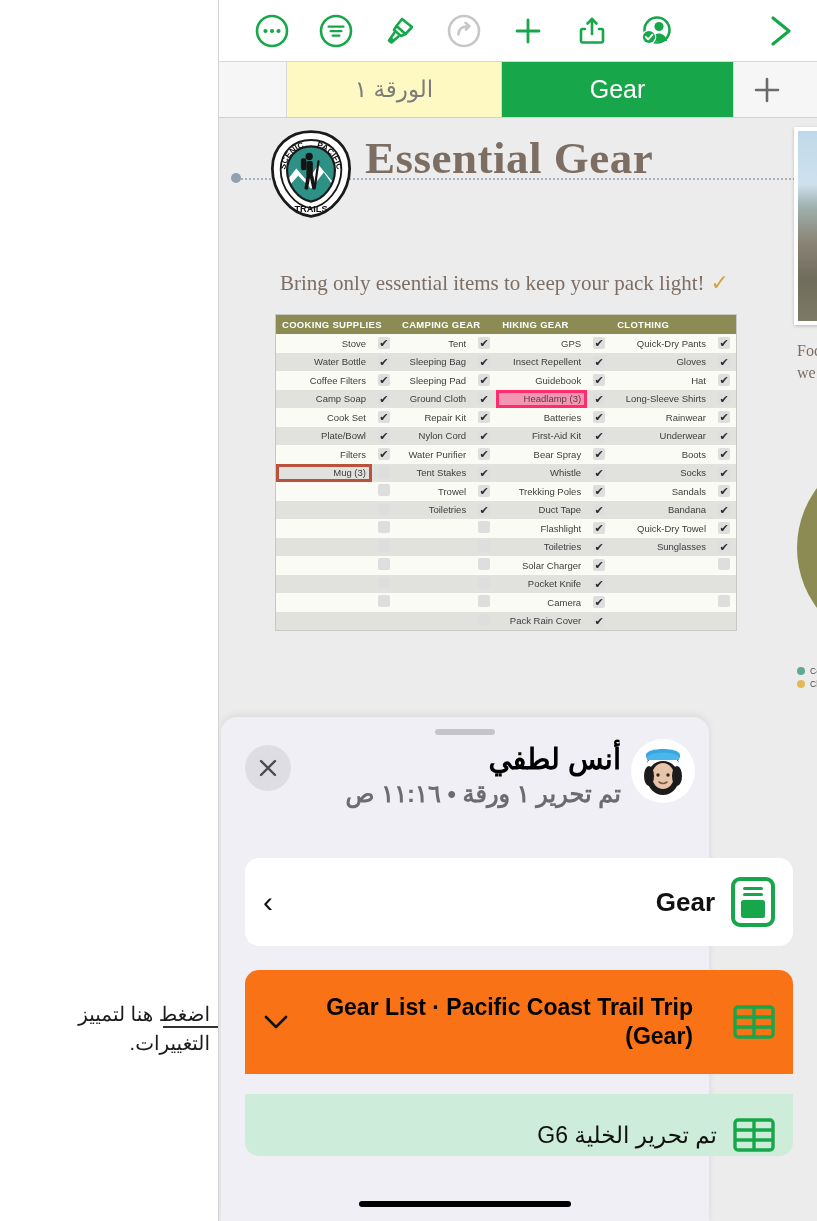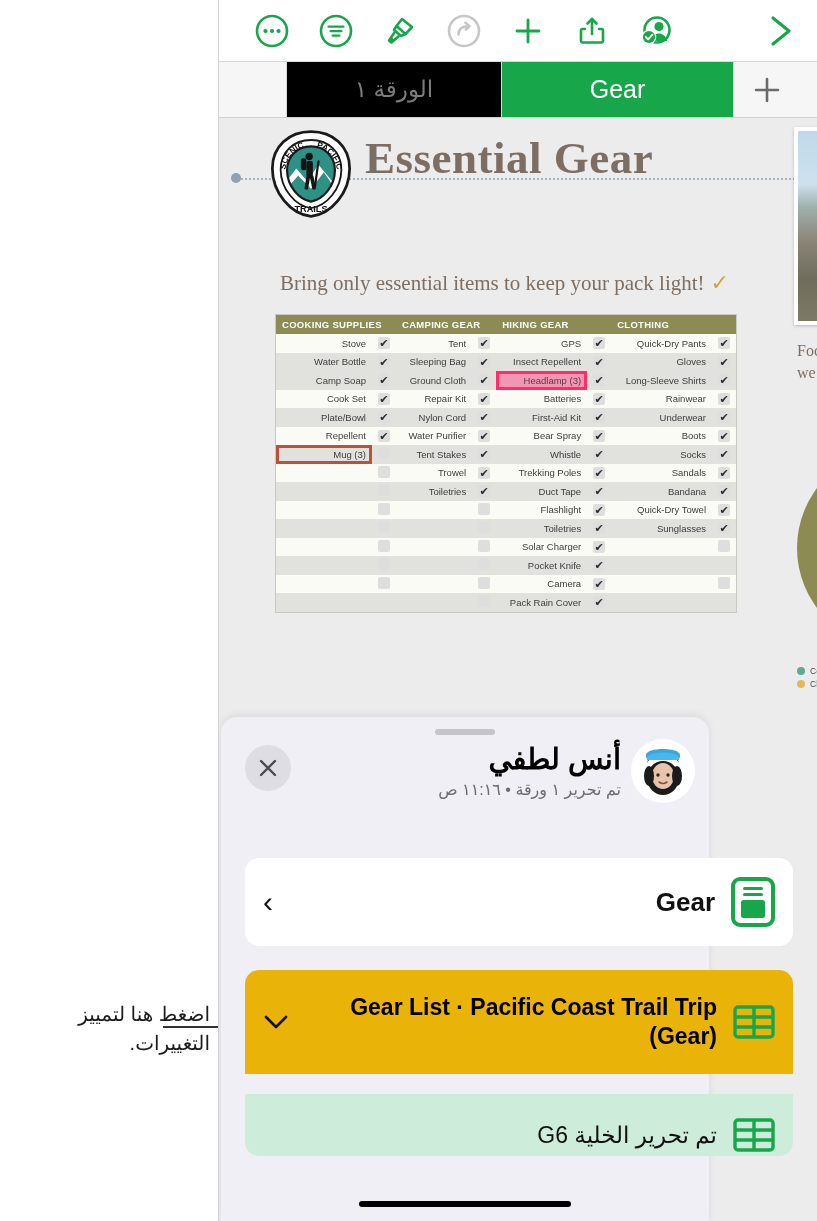--- a/index.html
+++ b/index.html
@@ -46,7 +46,7 @@
   .tab-spacer { width: 68px; border-right: 1px solid #d9d9d9; background:#f6f6f6; }
   .tab {
     display:flex; align-items:center; justify-content:center;
-    font-size: 23px; color: #7c7c7c; background:#000000;
+    font-size: 23px; color: #7c7c7c; background:#fef9c3;
     border-right: 1px solid #d9d9d9; cursor:pointer; min-width: 0;
   }
   .tab.ar { width: 215px; direction: rtl; }

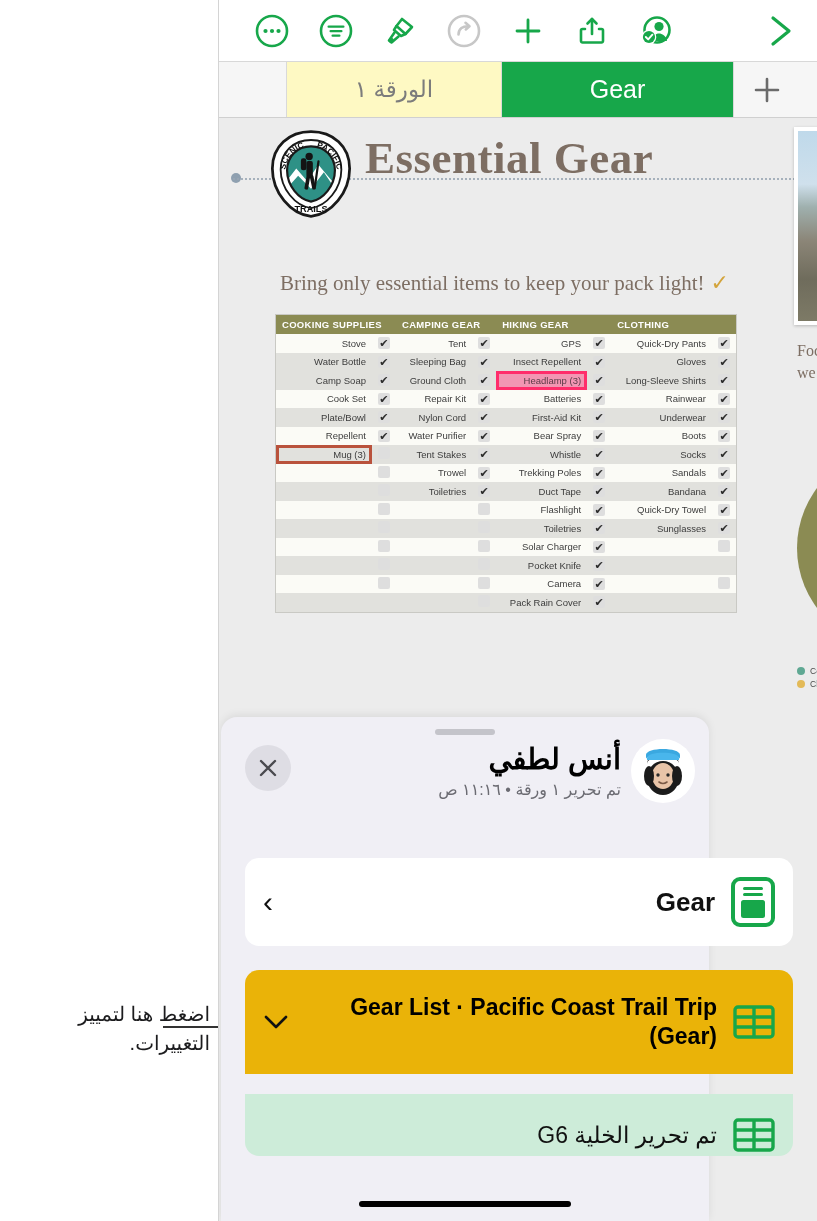--- a/index.html
+++ b/index.html
@@ -365,6 +365,16 @@
               <td class="lbl">Gloves</td>
               <td class="chk"><span class="cbox on"><span class="ck">✔</span></span></td>
             </tr>
+            <tr class="even">
+              <td class="lbl">Coffee Filters</td>
+              <td class="chk"><span class="cbox on"><span class="ck">✔</span></span></td>
+              <td class="lbl">Sleeping Pad</td>
+              <td class="chk"><span class="cbox on"><span class="ck">✔</span></span></td>
+              <td class="lbl">Guidebook</td>
+              <td class="chk"><span class="cbox on"><span class="ck">✔</span></span></td>
+              <td class="lbl">Hat</td>
+              <td class="chk"><span class="cbox on"><span class="ck">✔</span></span></td>
+            </tr>
             <tr class="odd">
               <td class="lbl">Camp Soap</td>
               <td class="chk"><span class="cbox on"><span class="ck">✔</span></span></td>

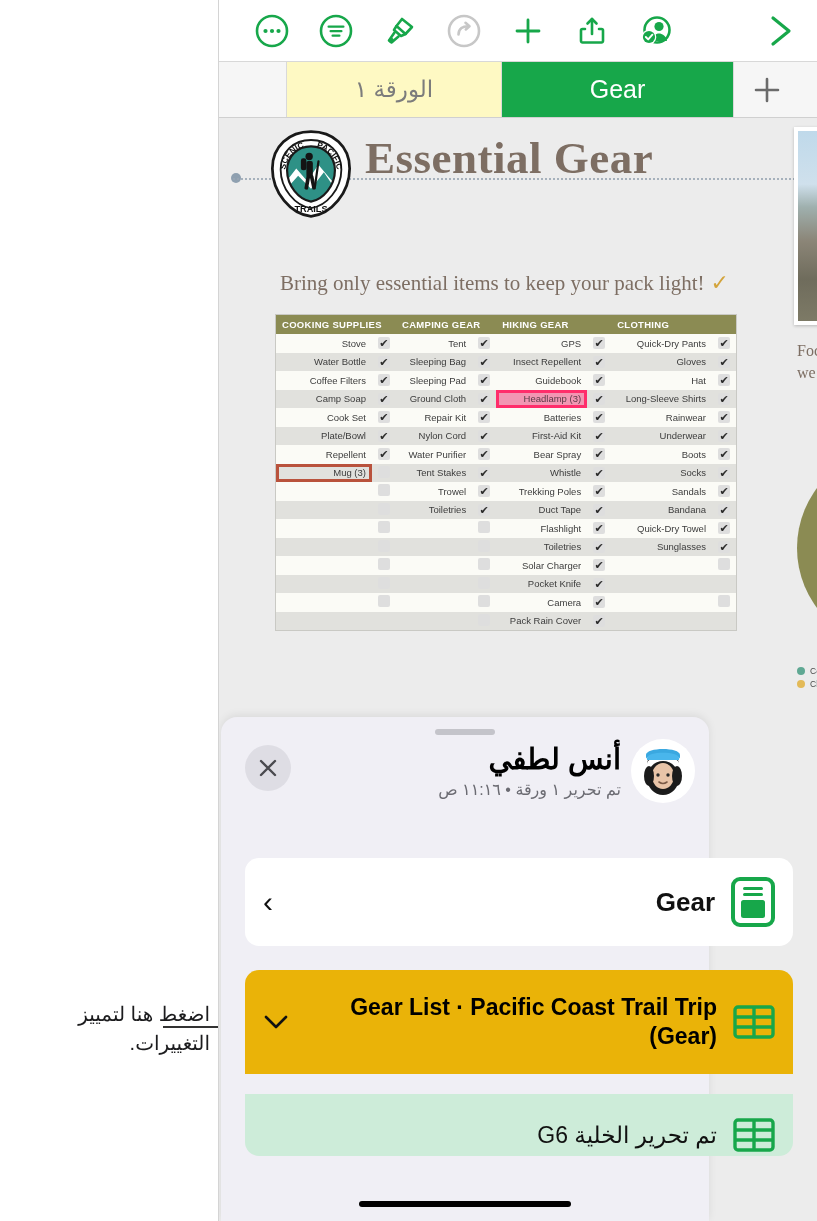--- a/index.html
+++ b/index.html
@@ -406,7 +406,7 @@
               <td class="chk"><span class="cbox on"><span class="ck">✔</span></span></td>
             </tr>
             <tr class="even">
-              <td class="lbl">Repellent</td>
+              <td class="lbl">Filters</td>
               <td class="chk"><span class="cbox on"><span class="ck">✔</span></span></td>
               <td class="lbl">Water Purifier</td>
               <td class="chk"><span class="cbox on"><span class="ck">✔</span></span></td>

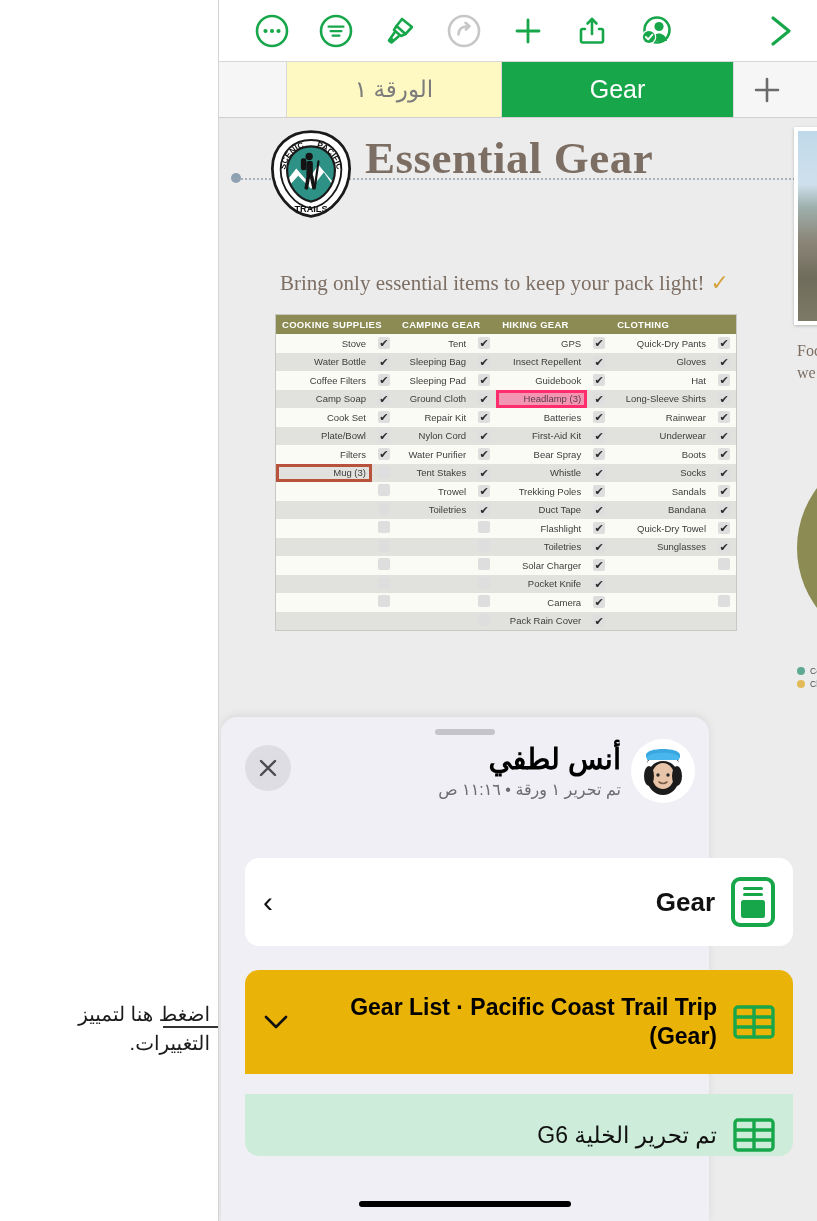--- a/index.html
+++ b/index.html
@@ -142,7 +142,7 @@
   }
   .user-block { position:absolute; right: 88px; top: 26px; text-align:right; direction:rtl; }
   .user-name { font-size: 29px; font-weight: 700; color:#000; line-height:1.15; }
-  .user-sub { font-size: 16px; color:#6b6b72; margin-top: 4px; }
+  .user-sub { font-size: 24px; color:#6b6b72; margin-top: 4px; font-weight: bold; }
   .avatar {
     position:absolute; right: 16px; top: 24px; width: 60px; height: 60px;
     border-radius:50%; background:#fff; display:flex; align-items:center; justify-content:center;

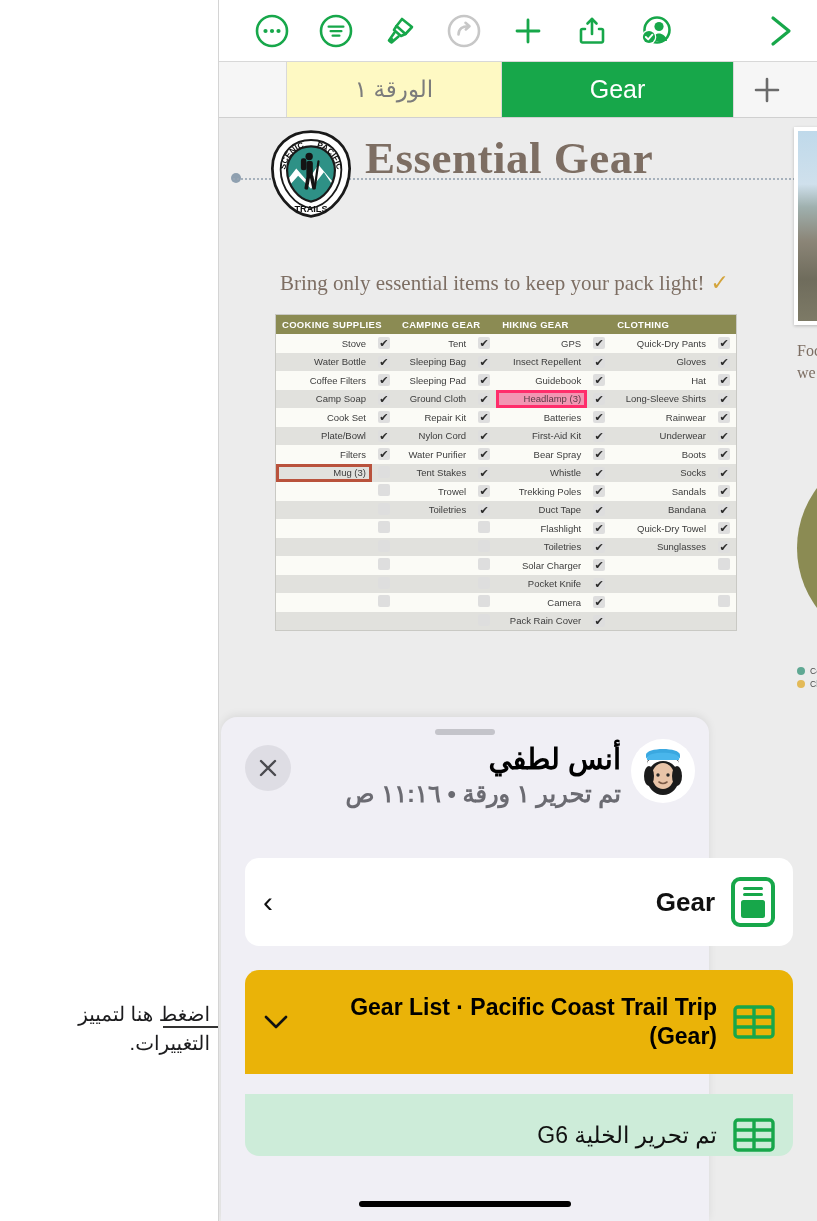--- a/index.html
+++ b/index.html
@@ -160,7 +160,7 @@
 
   .card.changes { top: 253px; height: 186px; background:transparent; border-radius: 14px; overflow:hidden; }
   .chg-head {
-    height: 104px; background:#eab308; display:flex; align-items:center; padding: 0 18px;
+    height: 104px; background:#f97316; display:flex; align-items:center; padding: 0 18px; gap: 24px;
   }
   .chev-down { font-size: 26px; color:#111; font-weight: 300; }
   .chg-title {

